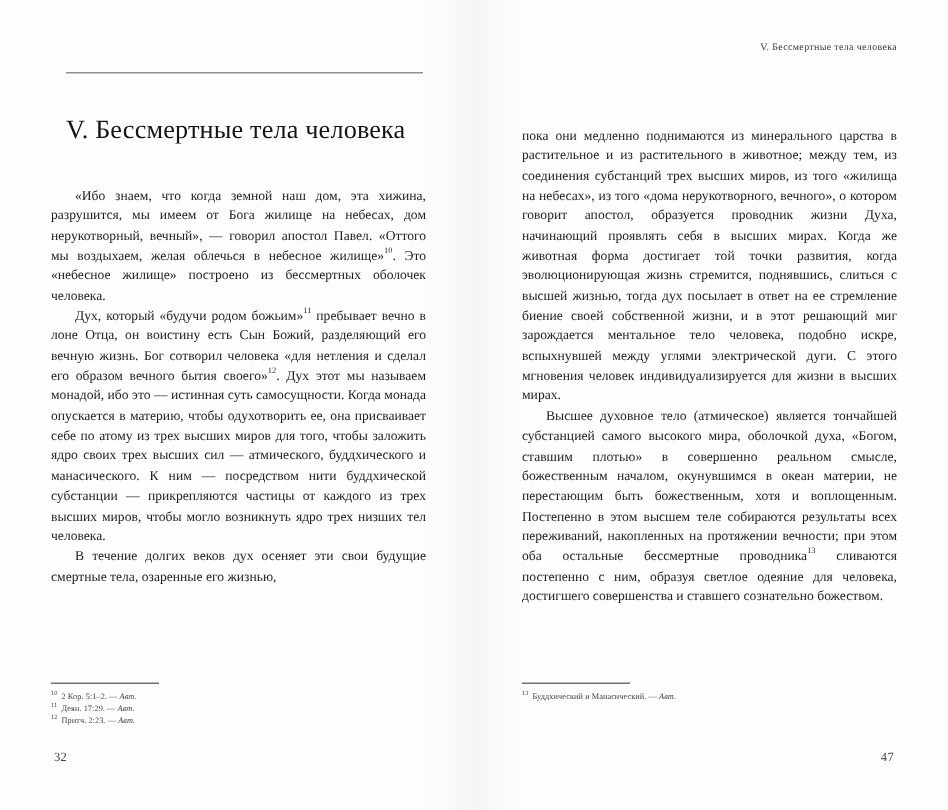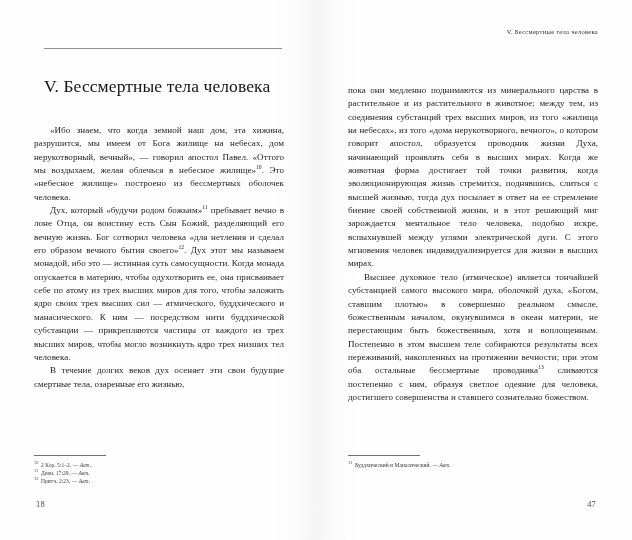--- a/index.html
+++ b/index.html
@@ -191,7 +191,7 @@
         <div class="fn-item"><span class="fn-num">12</span><span>Притч. 2:23. — </span><span class="fn-src">Авт.</span></div>
       </div>
 
-      <div class="folio folio-left">18</div>
+      <div class="folio folio-left">32</div>
     </div>
     <div class="gutter-left"></div>
   </div>

